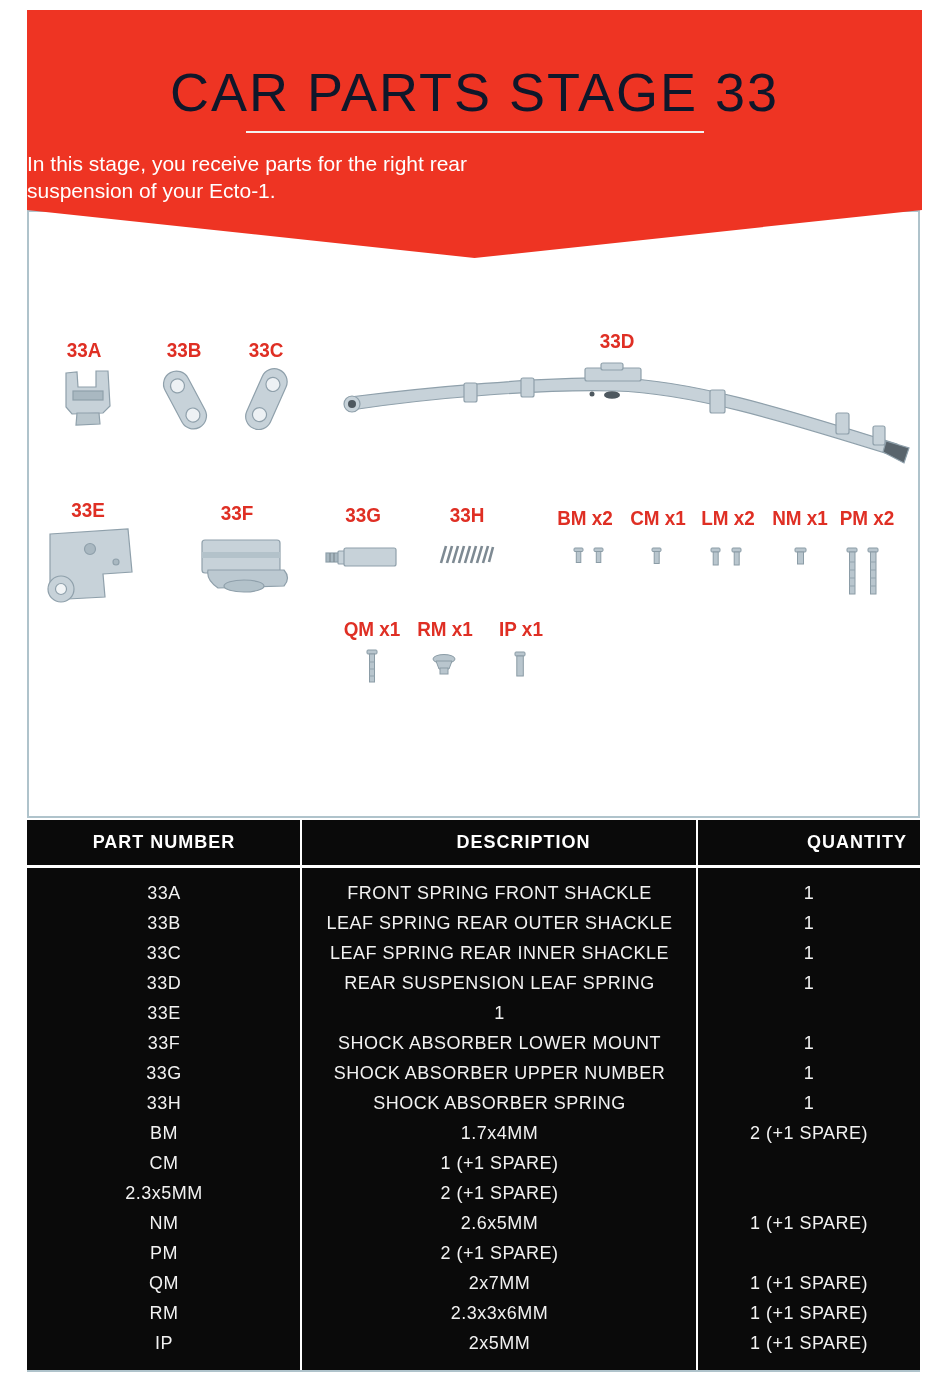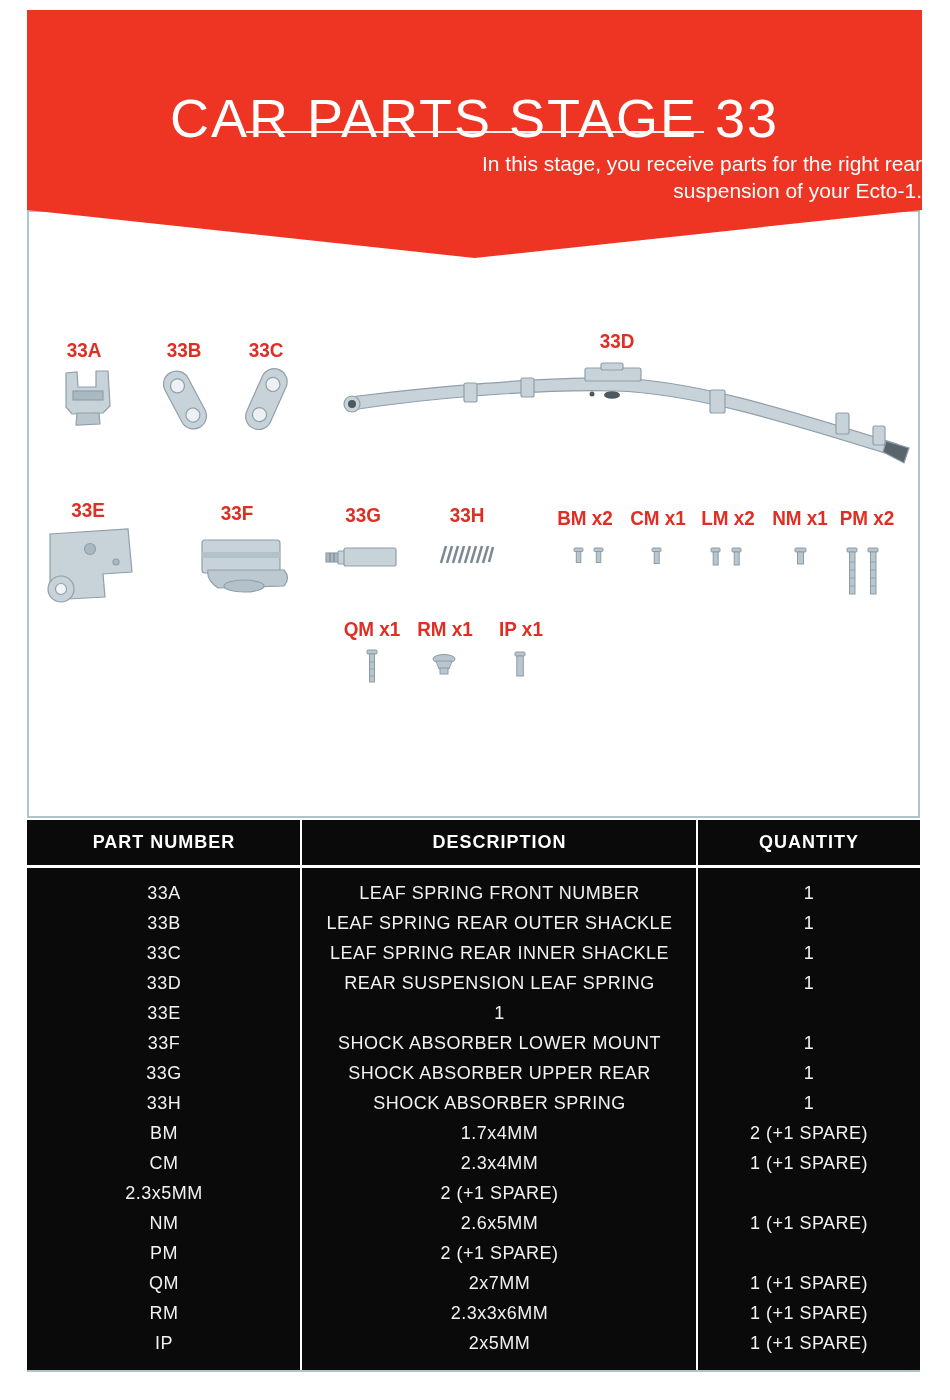--- a/index.html
+++ b/index.html
@@ -15,8 +15,8 @@
   }
   .banner-title{
     position:absolute;top:55px;left:0;width:100%;text-align:center;
-    color:#ffffff;font-size:54px;letter-spacing:2px;line-height:1;
-    font-weight:400;white-space:nowrap;margin-top:26px;
+    color:#0f172a;font-size:54px;letter-spacing:2px;line-height:1;
+    font-weight:400;white-space:nowrap;
   }
   .banner-underline{
     position:absolute;top:121px;left:50%;transform:translateX(-50%);

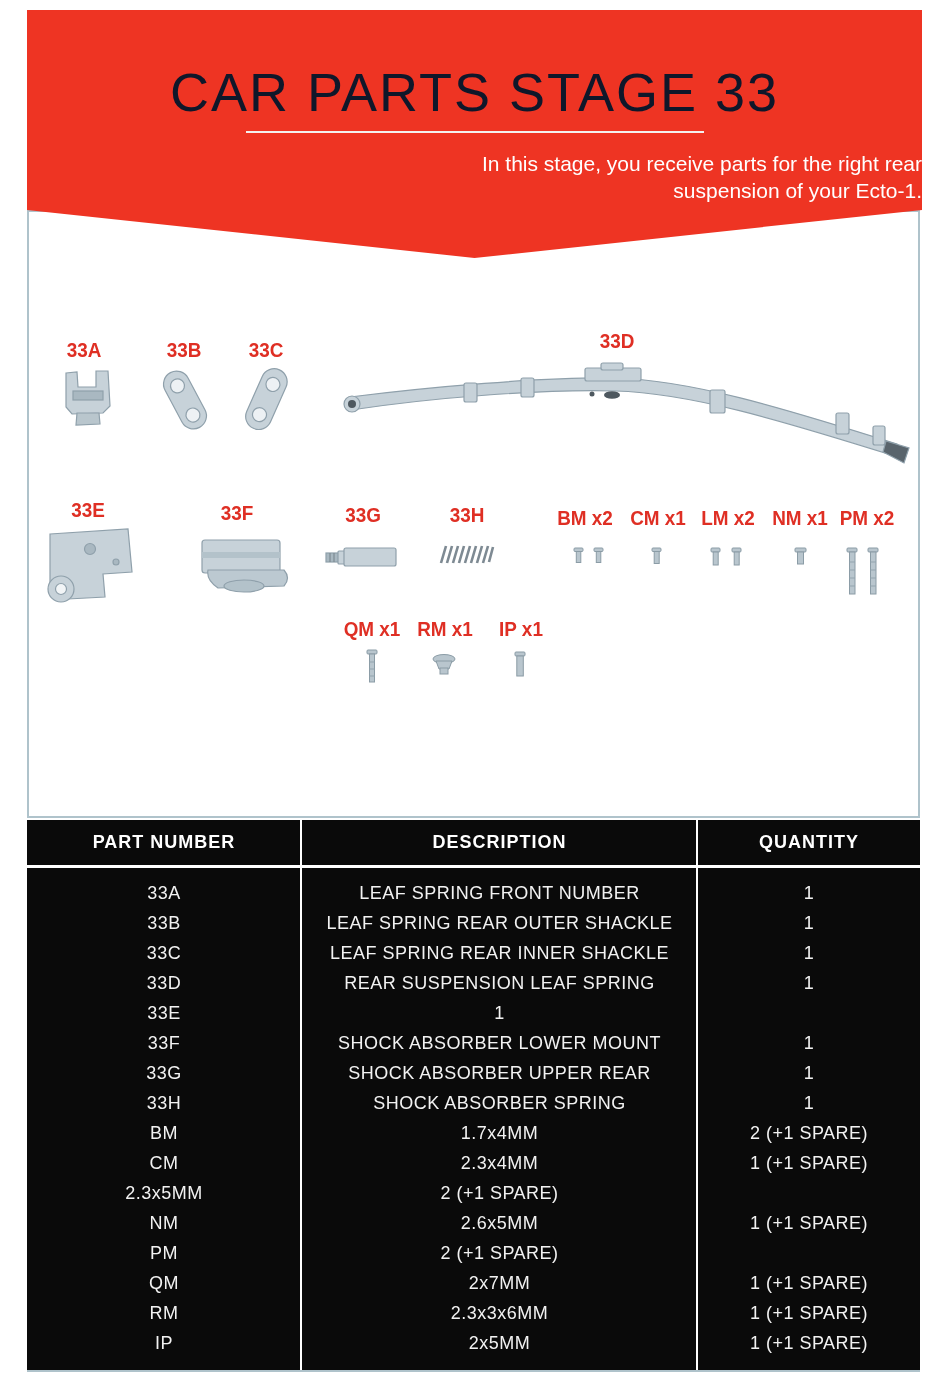--- a/index.html
+++ b/index.html
@@ -23,7 +23,7 @@
     width:458px;height:2px;background:#f4f1ef;
   }
   .banner-subtitle{
-    position:absolute;top:140px;left:0;width:100%;text-align:right;
+    position:absolute;top:140px;left:0;width:100%;text-align:left;
     color:#ffffff;font-size:21px;line-height:27px;font-weight:400;
   }
   

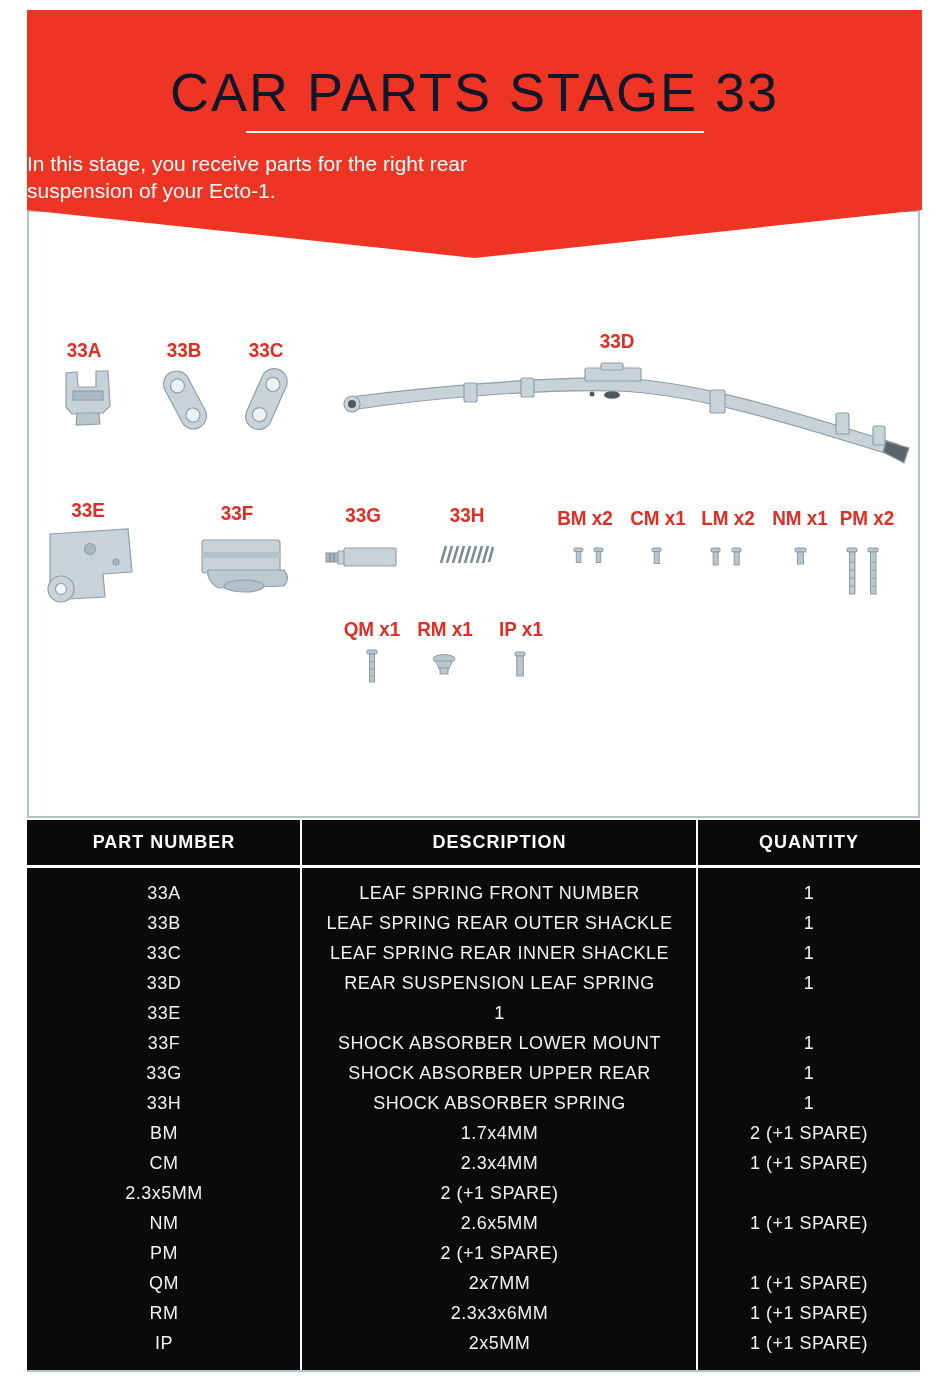--- a/index.html
+++ b/index.html
@@ -41,7 +41,7 @@
   .table-header{
     position:absolute;left:27px;top:820px;width:893px;height:45px;
     background:#0A0A0A;display:grid;grid-template-columns:274px 397px 222px;
-    align-items:center;z-index:2;
+    align-items:center;z-index:2;gap:24px;
   }
   .table-header .cell{
     text-align:center;color:#ffffff;font-weight:bold;font-size:18px;letter-spacing:1px;

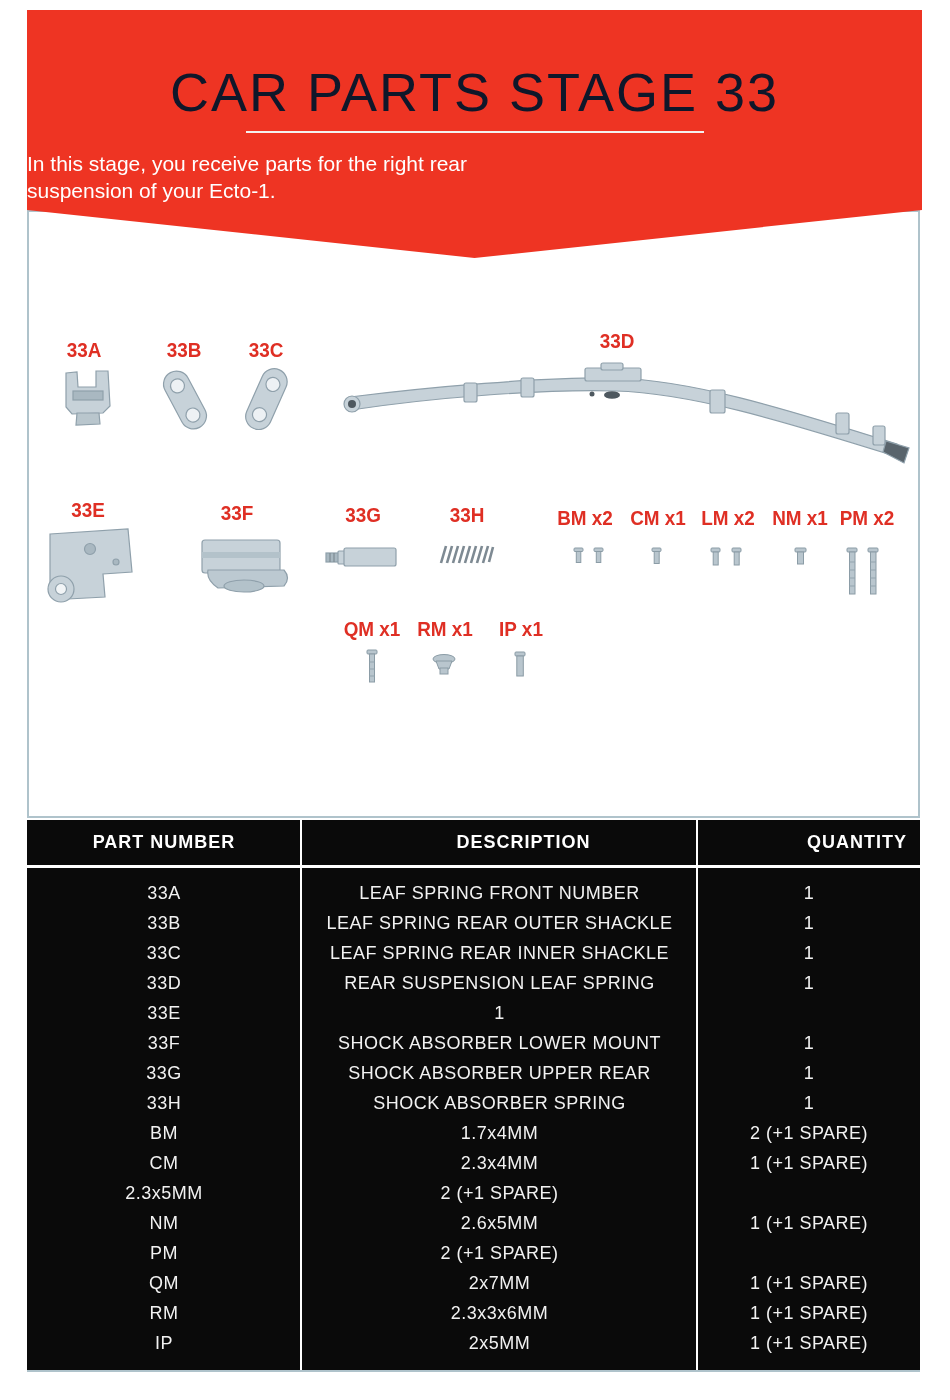--- a/index.html
+++ b/index.html
@@ -216,7 +216,7 @@
 <div class="table-body">
   <div class="table-row">
       <div class="cell">33A</div>
-      <div class="cell">LEAF SPRING FRONT NUMBER</div>
+      <div class="cell">FRONT SPRING FRONT SHACKLE</div>
       <div class="cell">1</div>
     </div>
   <div class="table-row">

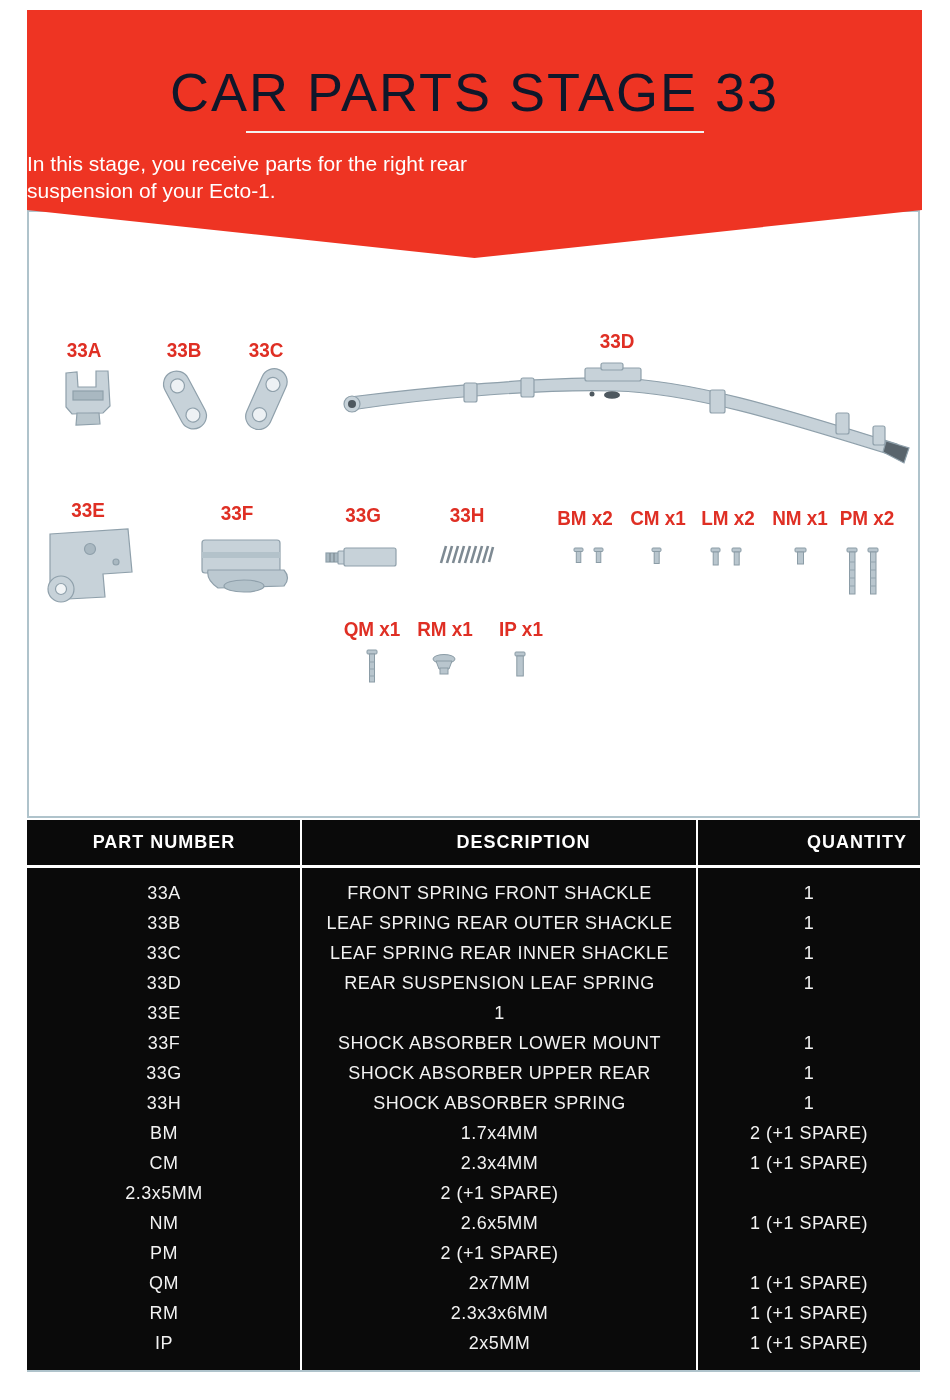--- a/index.html
+++ b/index.html
@@ -245,7 +245,7 @@
     </div>
   <div class="table-row">
       <div class="cell">33G</div>
-      <div class="cell">SHOCK ABSORBER UPPER REAR</div>
+      <div class="cell">SHOCK ABSORBER UPPER NUMBER</div>
       <div class="cell">1</div>
     </div>
   <div class="table-row">

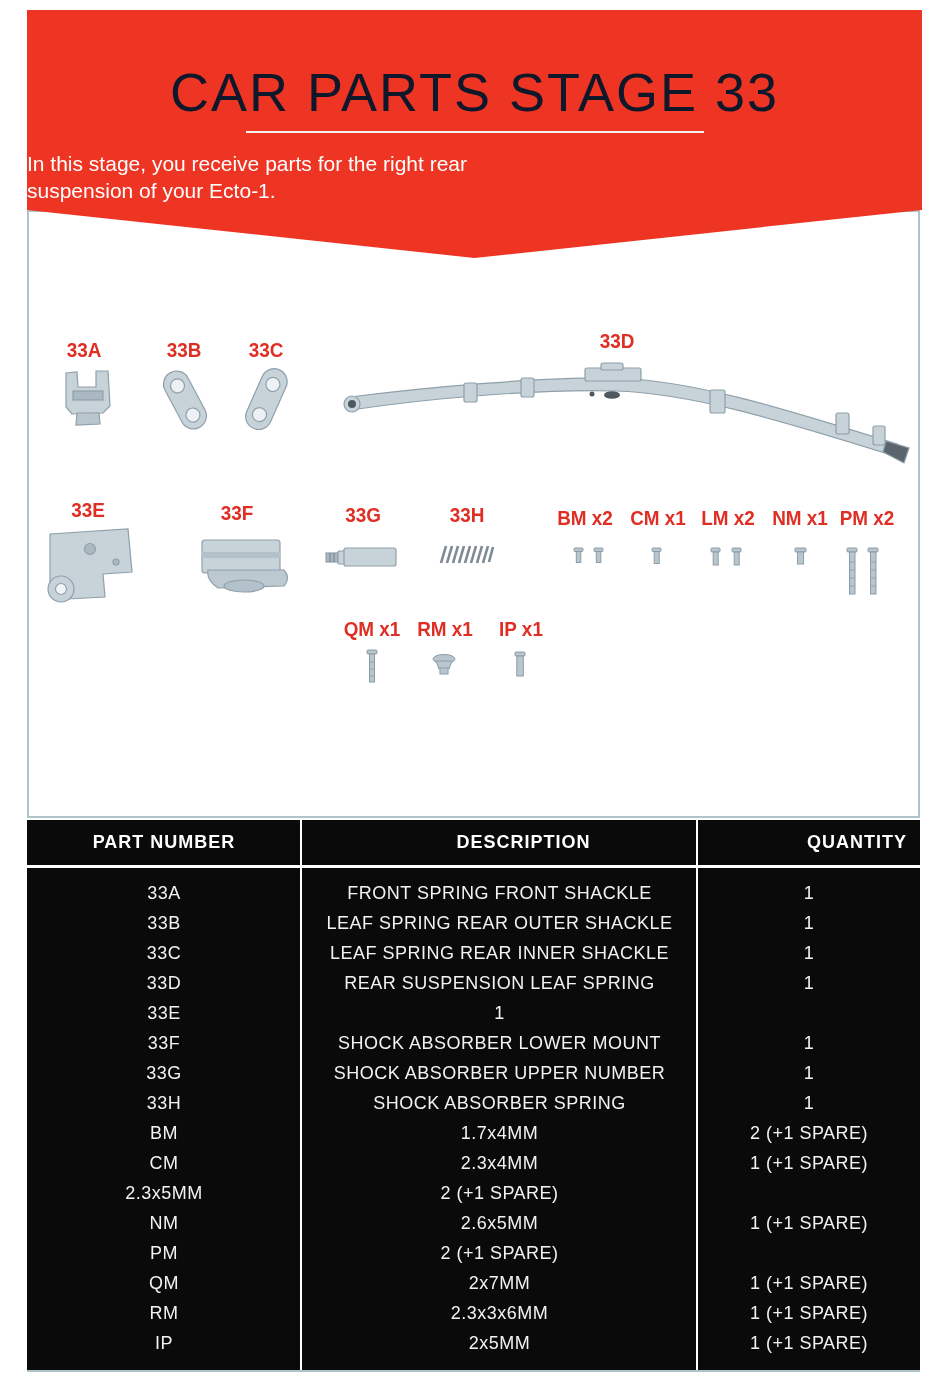--- a/index.html
+++ b/index.html
@@ -260,7 +260,6 @@
     </div>
   <div class="table-row">
       <div class="cell">CM</div>
-      <div class="cell">2.3x4MM</div>
       <div class="cell">1 (+1 SPARE)</div>
     </div>
   <div class="table-row">

